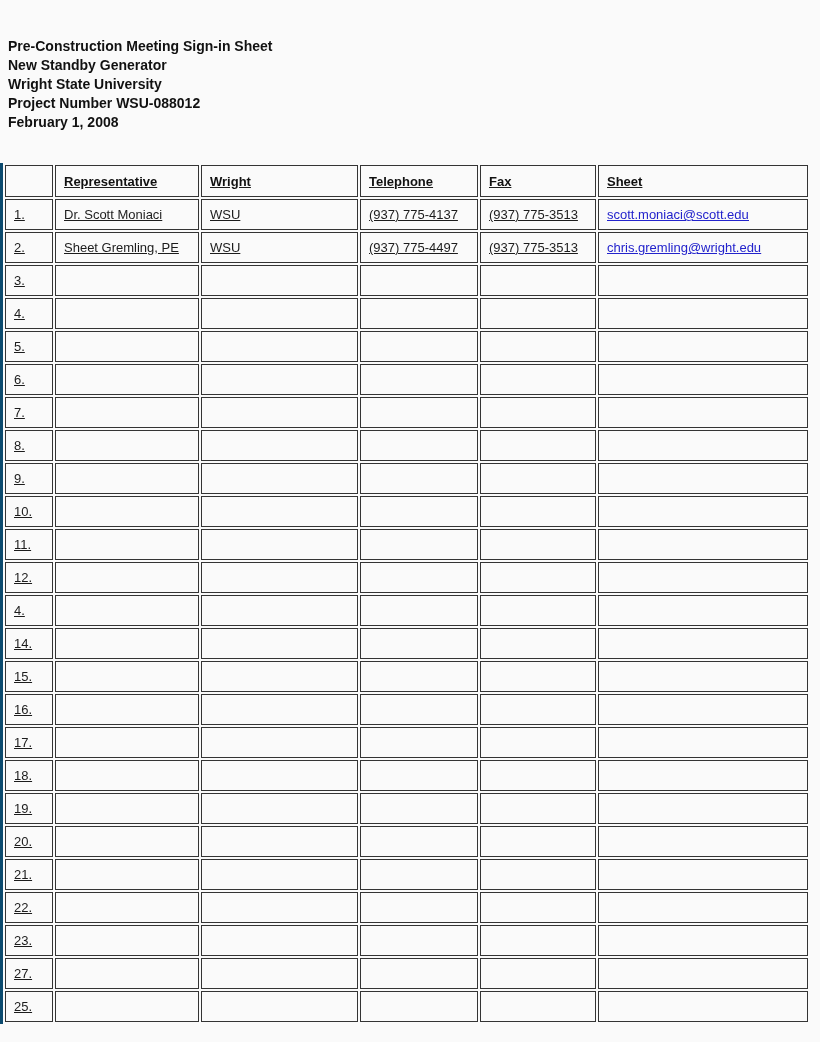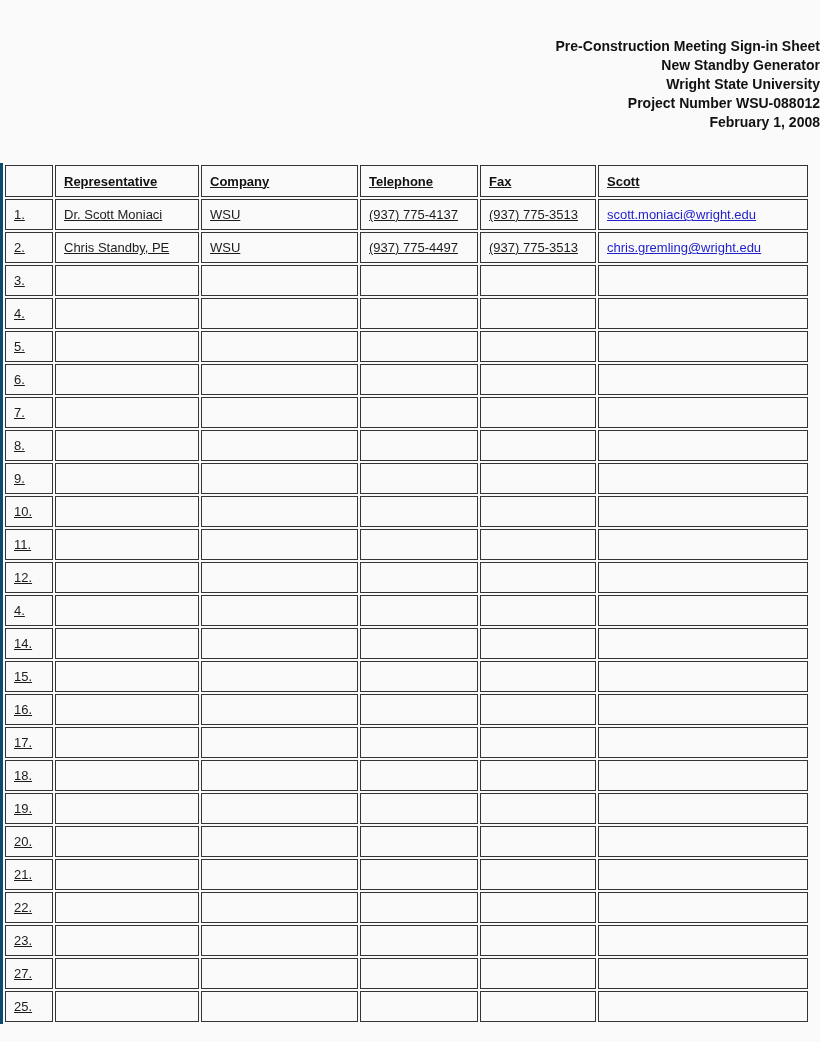--- a/index.html
+++ b/index.html
@@ -16,7 +16,7 @@
   }
   .titles {
     margin-top: 37px;
-    text-align: right;
+    text-align: left;
     font-weight: bold;
     font-size: 14px;
     line-height: 19px;

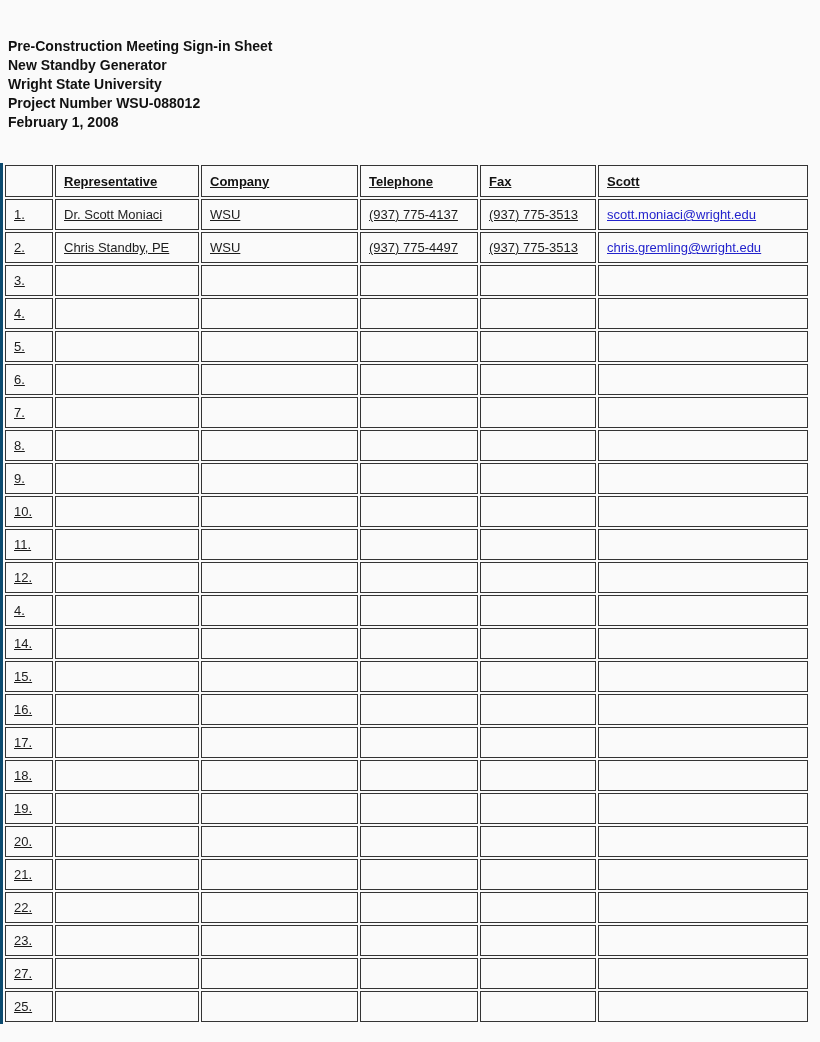--- a/index.html
+++ b/index.html
@@ -92,7 +92,7 @@
       <tr>
         <th></th>
         <th>Representative</th>
-        <th>Company</th>
+        <th>Wright</th>
         <th>Telephone</th>
         <th>Fax</th>
         <th>Scott</th>

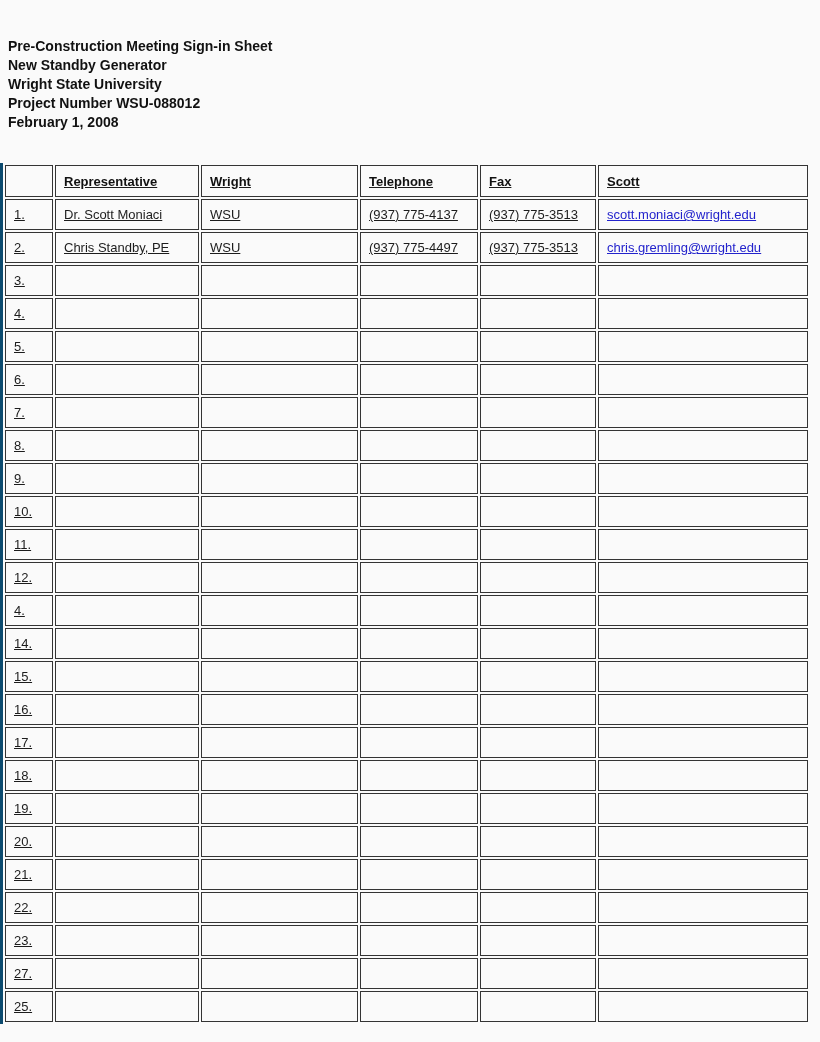--- a/index.html
+++ b/index.html
@@ -95,7 +95,7 @@
         <th>Wright</th>
         <th>Telephone</th>
         <th>Fax</th>
-        <th>Scott</th>
+        <th>Sheet</th>
       </tr>
     </thead>
     <tbody>

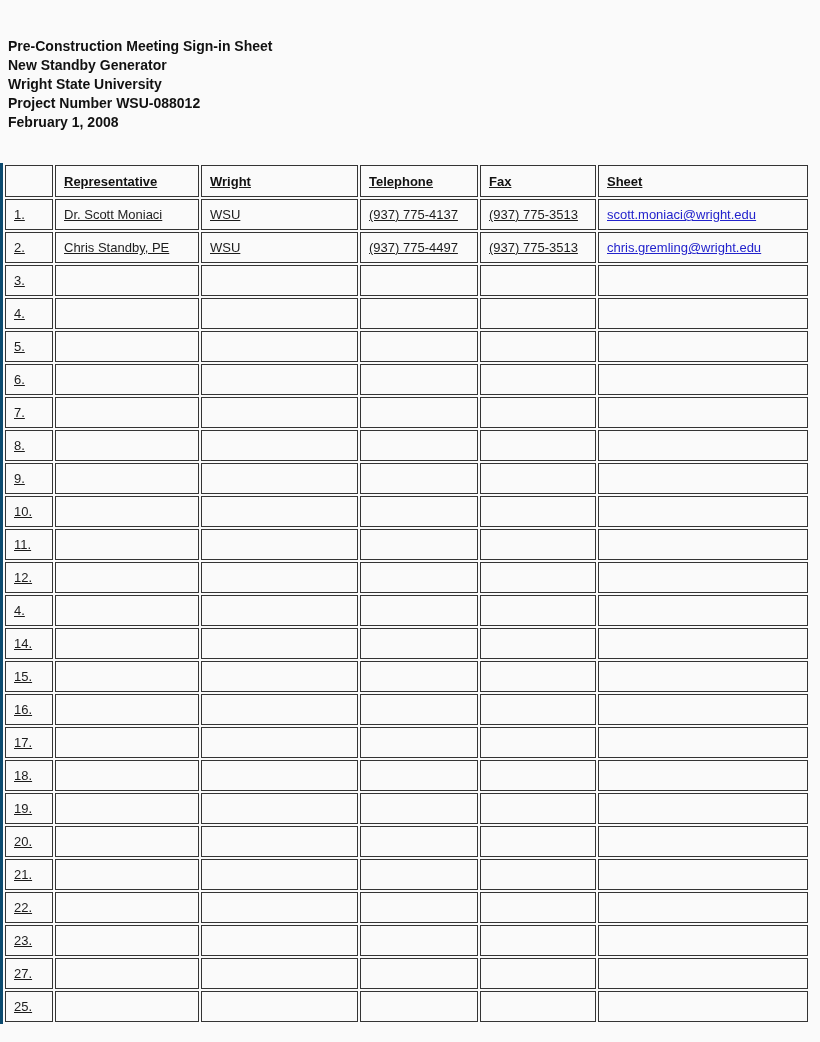--- a/index.html
+++ b/index.html
@@ -105,7 +105,7 @@
           <td>WSU</td>
           <td>(937) 775-4137</td>
           <td>(937) 775-3513</td>
-          <td><a class="email-link">scott.moniaci@wright.edu</a></td>
+          <td><a class="email-link">scott.moniaci@scott.edu</a></td>
         </tr>
         <tr>
           <td>2.</td>

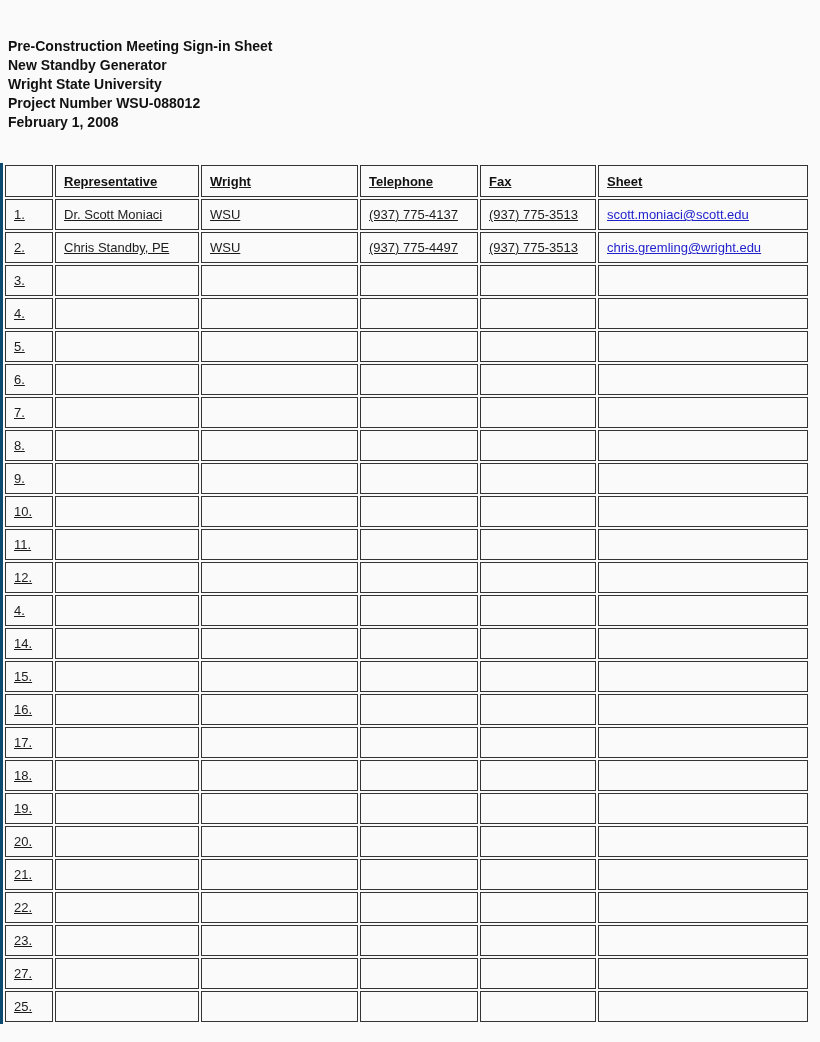--- a/index.html
+++ b/index.html
@@ -109,7 +109,7 @@
         </tr>
         <tr>
           <td>2.</td>
-          <td>Chris Standby, PE</td>
+          <td>Sheet Gremling, PE</td>
           <td>WSU</td>
           <td>(937) 775-4497</td>
           <td>(937) 775-3513</td>

